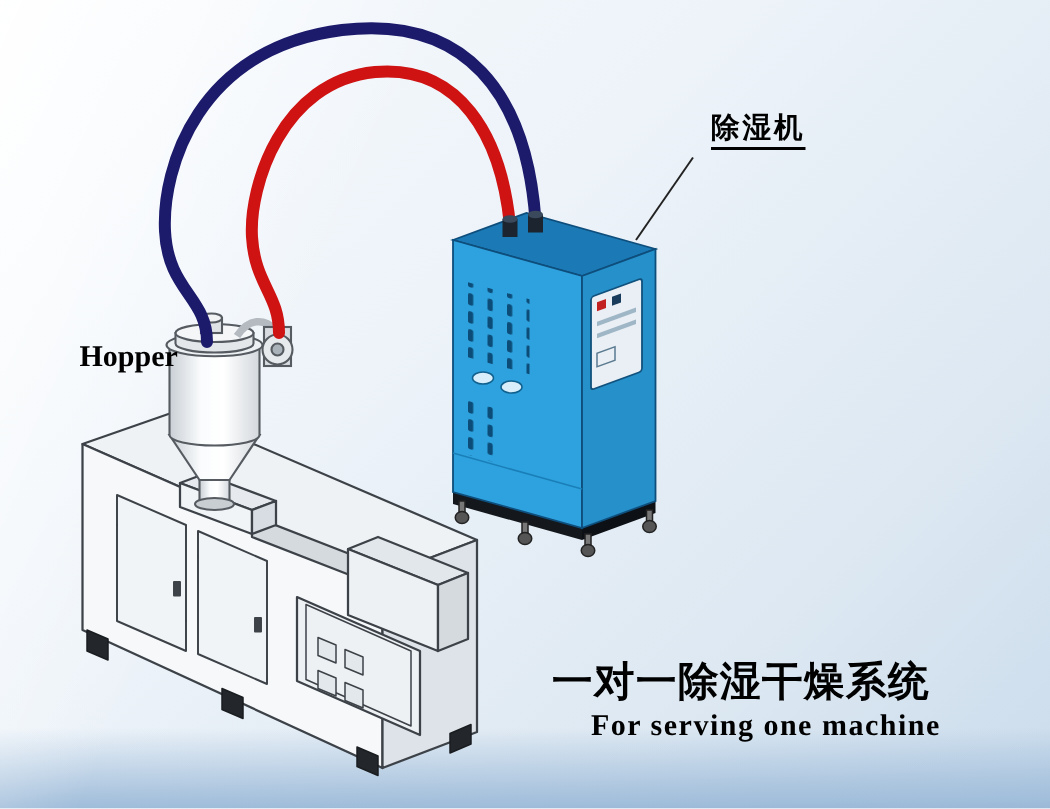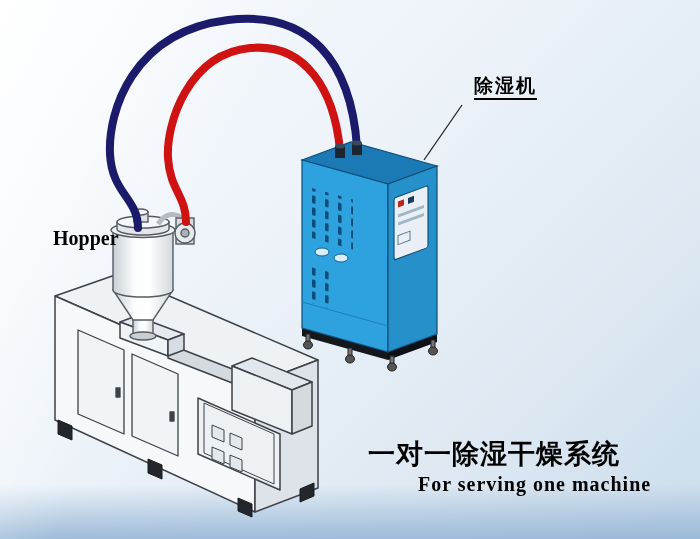--- a/index.html
+++ b/index.html
@@ -23,7 +23,7 @@
   .dehum-cn{left:474px;top:76px;font-size:19px;}
   .dehum-en{left:446px;top:107px;font-size:20px;}
   .title-cn{left:368px;top:440px;font-size:27px;font-weight:bold;letter-spacing:1px;}
-  .title-en{left:394px;top:474px;font-size:20px;font-weight:bold;letter-spacing:1px;margin-left:24px;}
+  .title-en{left:394px;top:474px;font-size:20px;font-weight:bold;letter-spacing:1px;}
 </style>
 </head>
 <body>

